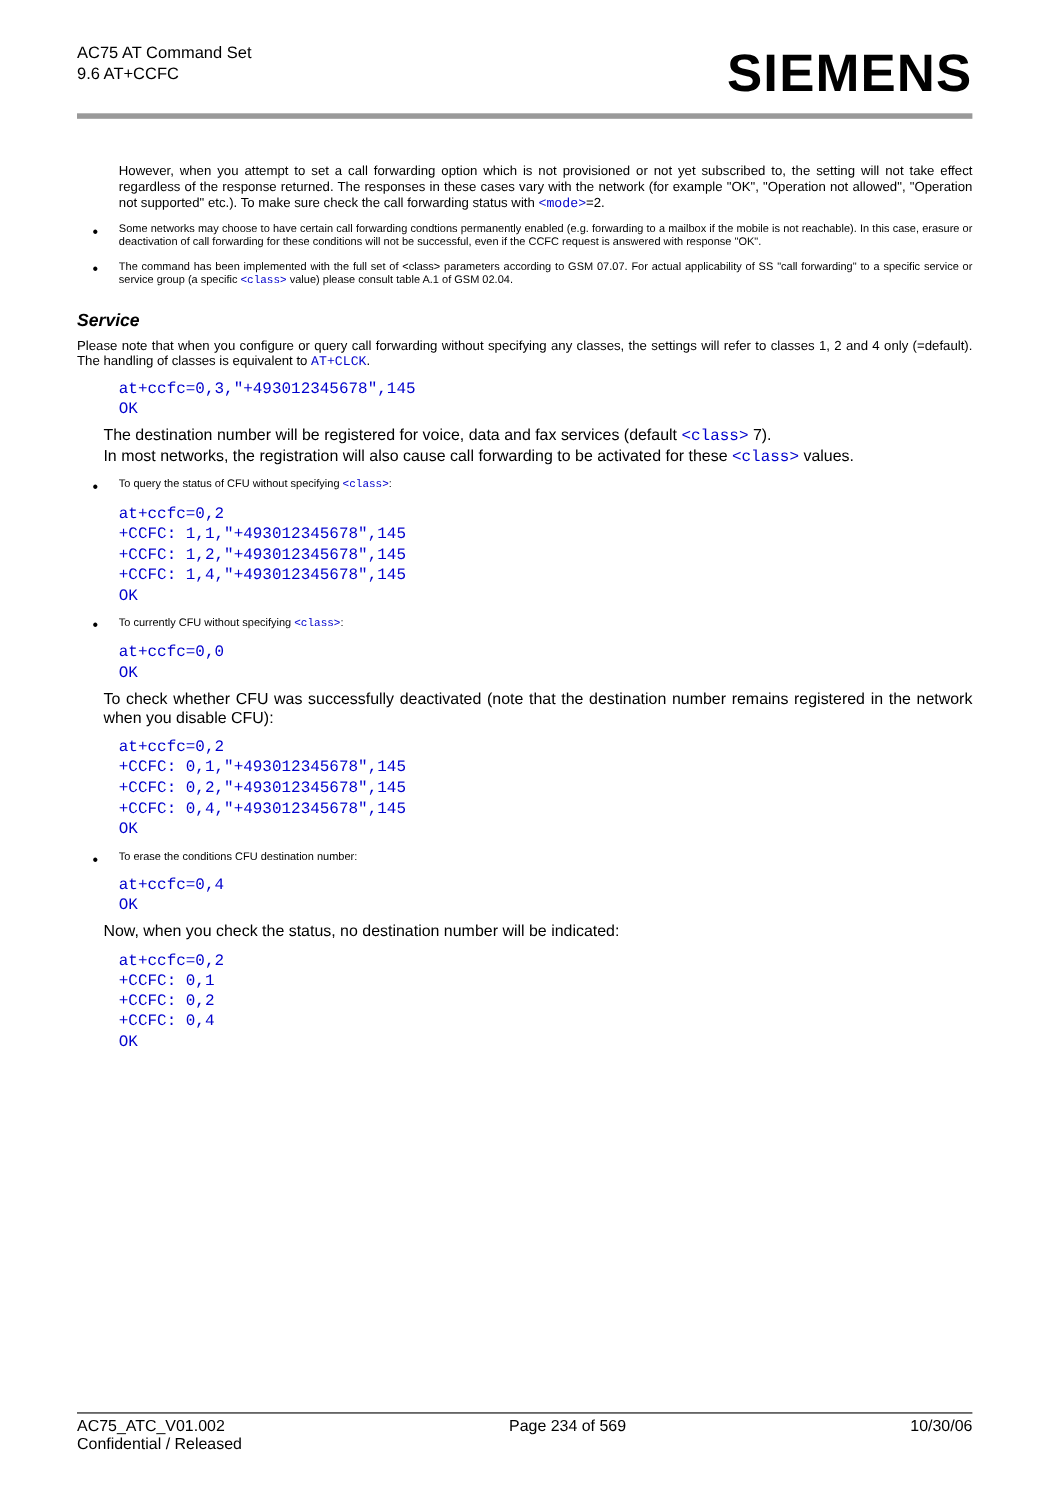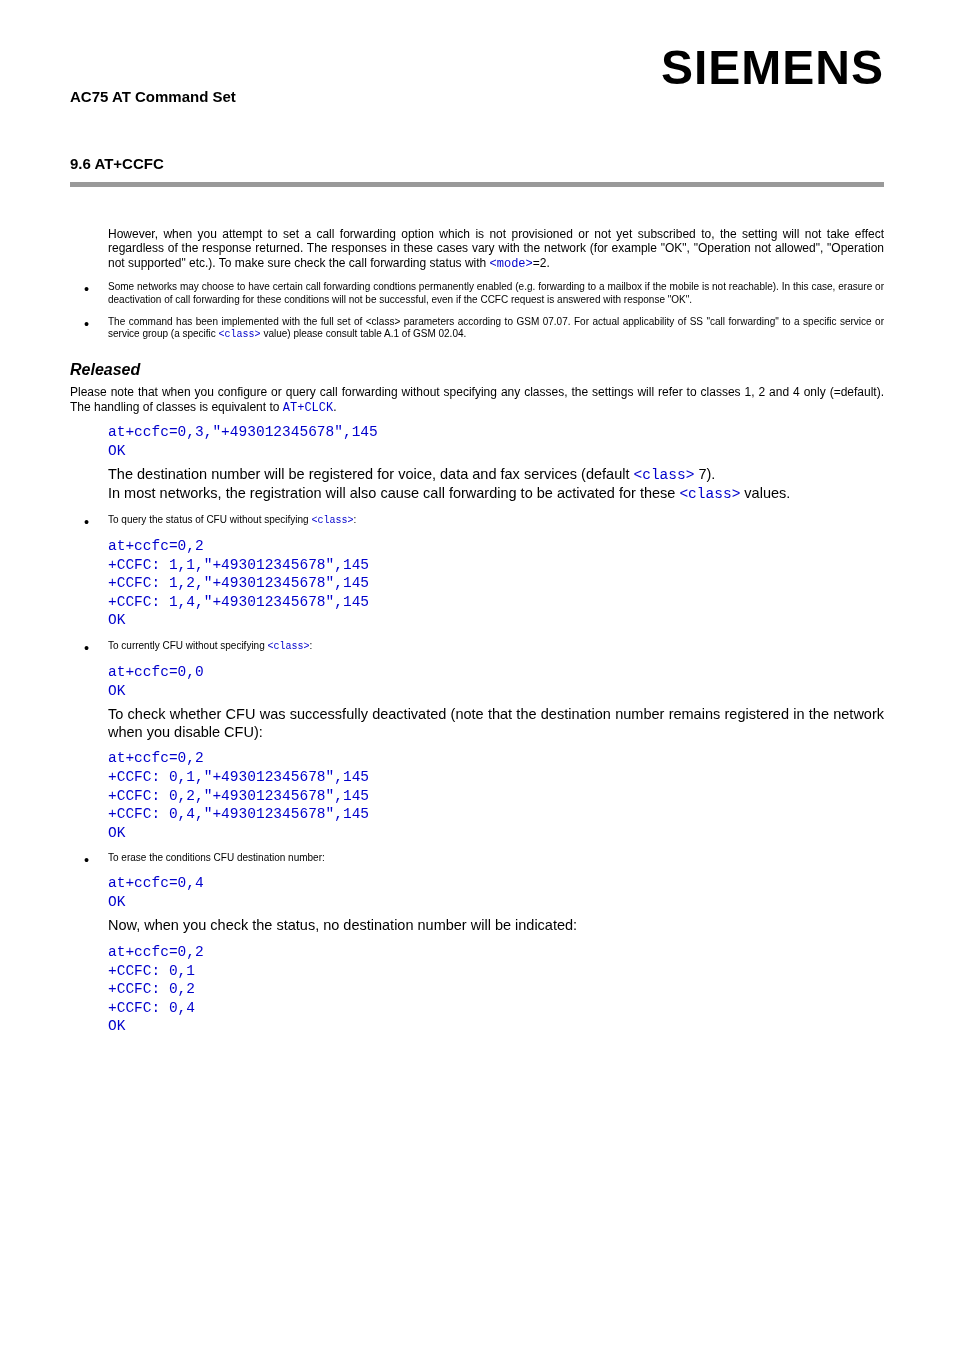--- a/index.html
+++ b/index.html
@@ -27,7 +27,7 @@
     font-size: 15px;
     line-height: 1.25;
   }
-  .header-left .bold { font-weight: bold; margin-top: 48px; }
+  .header-left .bold { font-weight: normal; }
   .siemens {
     font-family: Arial, sans-serif;
     font-weight: 900;

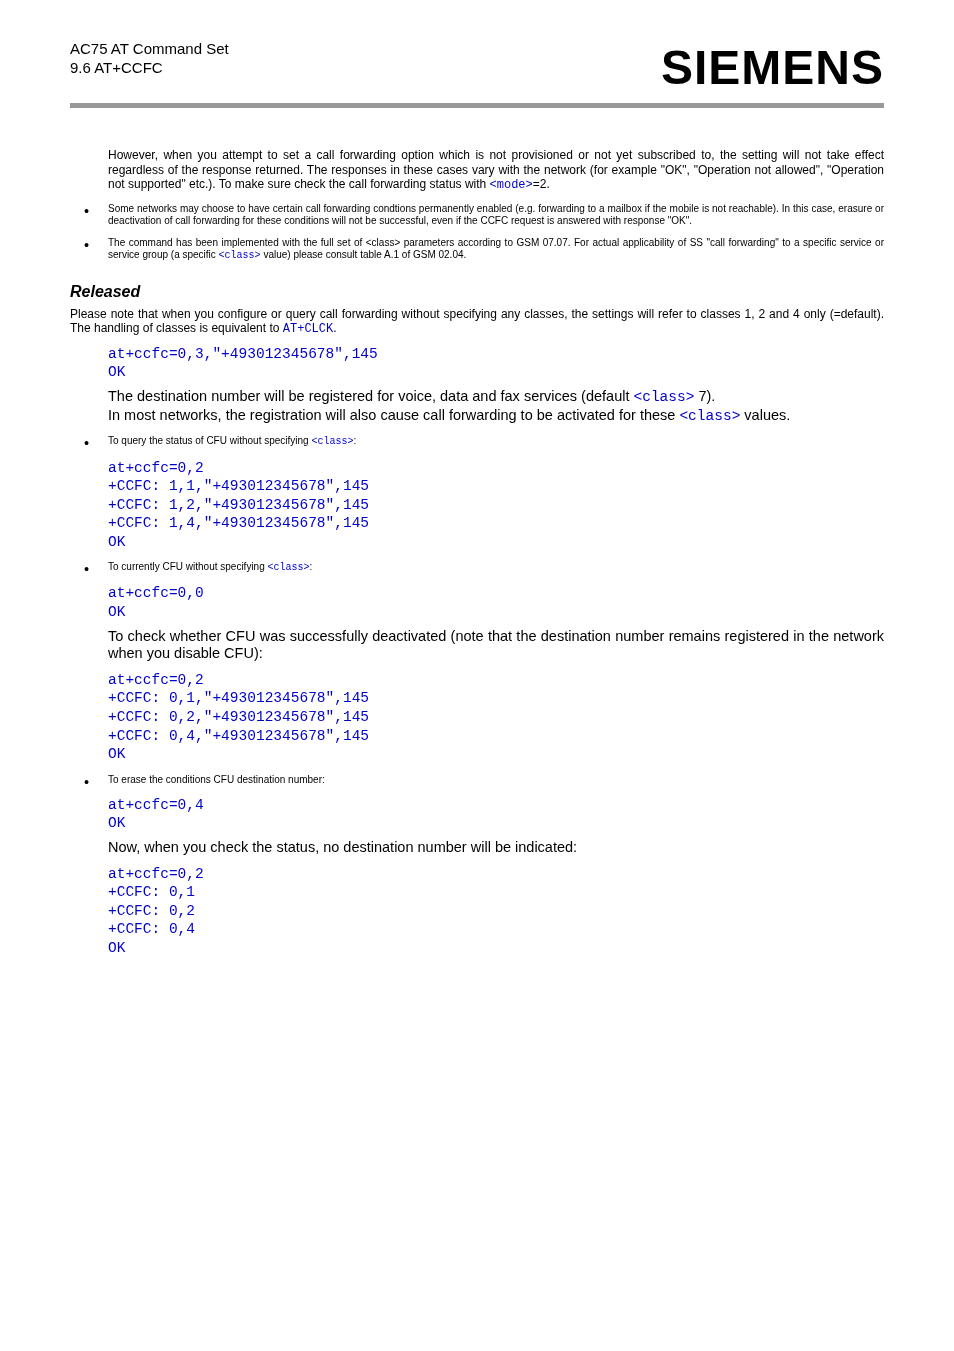--- a/index.html
+++ b/index.html
@@ -136,7 +136,7 @@
     </li>
   </ul>
 
-  <div class="section-head">Released</div>
+  <div class="section-head">Service</div>
 
   <div class="body-text">
     <span>Please note that when you configure or query call forwarding without specifying any classes, the settings will refer to classes 1, 2 and 4 only (=default). The handling of classes is equivalent to </span><span class="link">AT+CLCK</span><span>.</span>

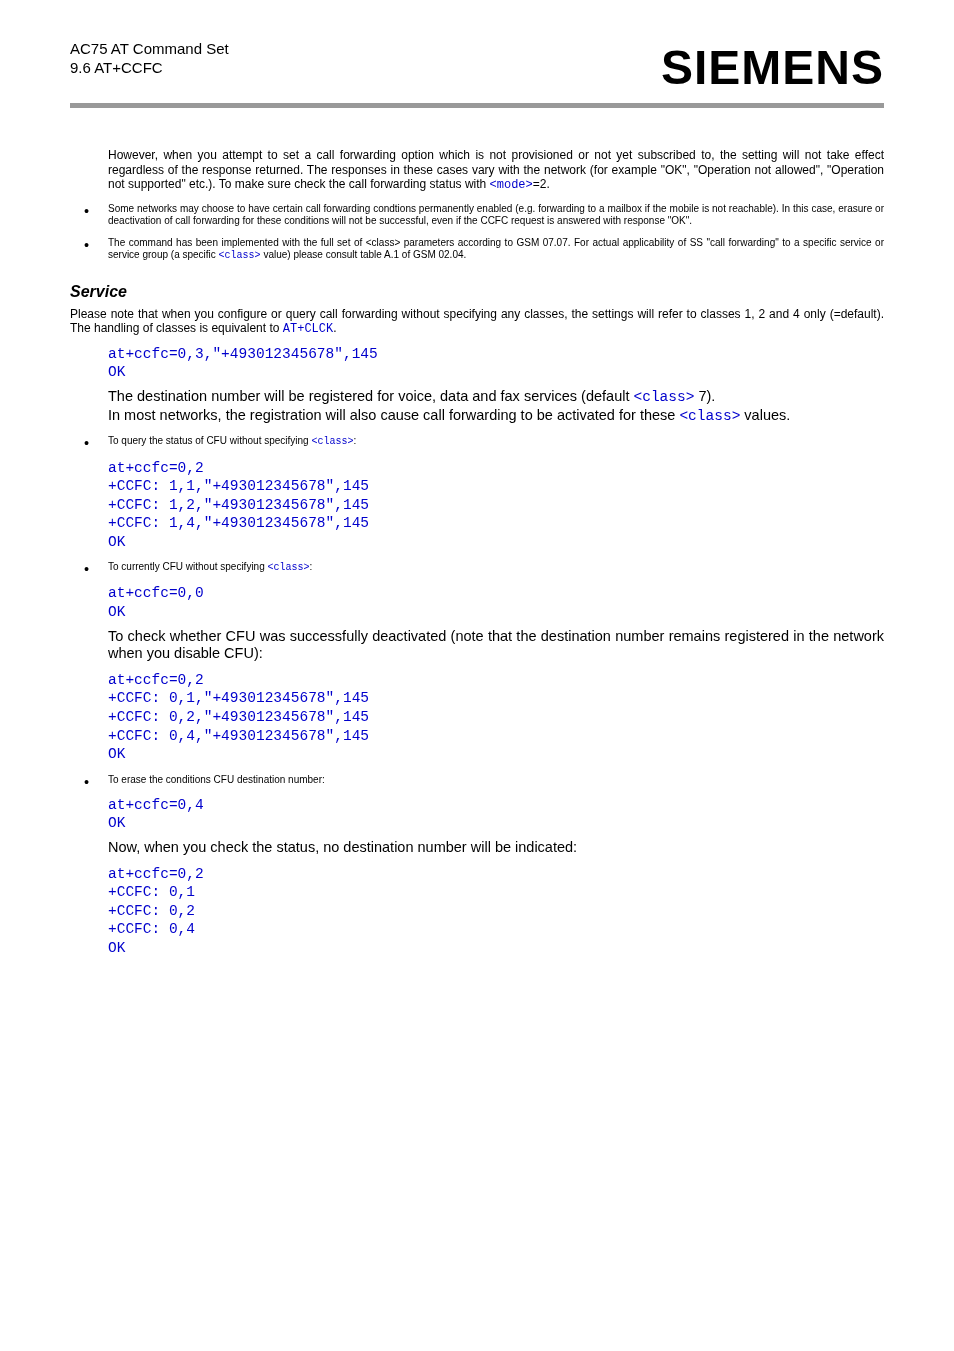--- a/index.html
+++ b/index.html
@@ -89,7 +89,7 @@
     color: #0000cc;
   }
   .sub-para {
-    margin-left: 38px;
+    margin-left: 24px;
     font-size: 14.5px;
     line-height: 1.22;
     text-align: justify;

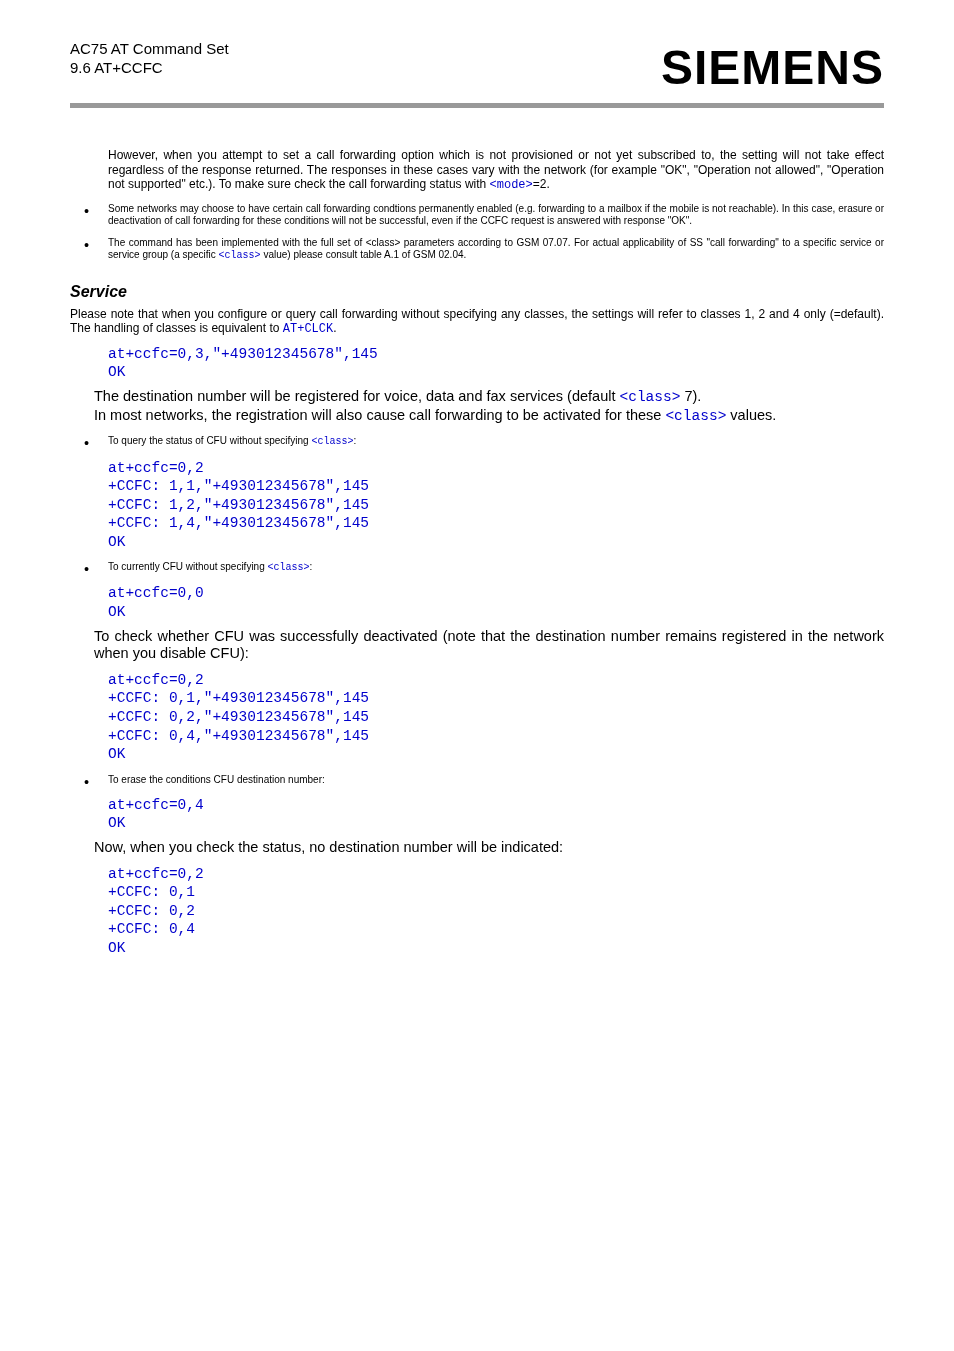--- a/index.html
+++ b/index.html
@@ -188,6 +188,19 @@
 +CCFC: 0,4
 OK</pre>
 
+  <div class="footer">
+    <hr>
+    <div class="footer-row">
+      <span>AC75_ATC_V01.002</span>
+      <span>Page 234 of 569</span>
+      <span>10/30/06</span>
+    </div>
+    <div class="footer-row">
+      <span>Confidential / Released</span>
+      <span></span>
+        <span></span>
+    </div>
+  </div>
 
 </div>
 

